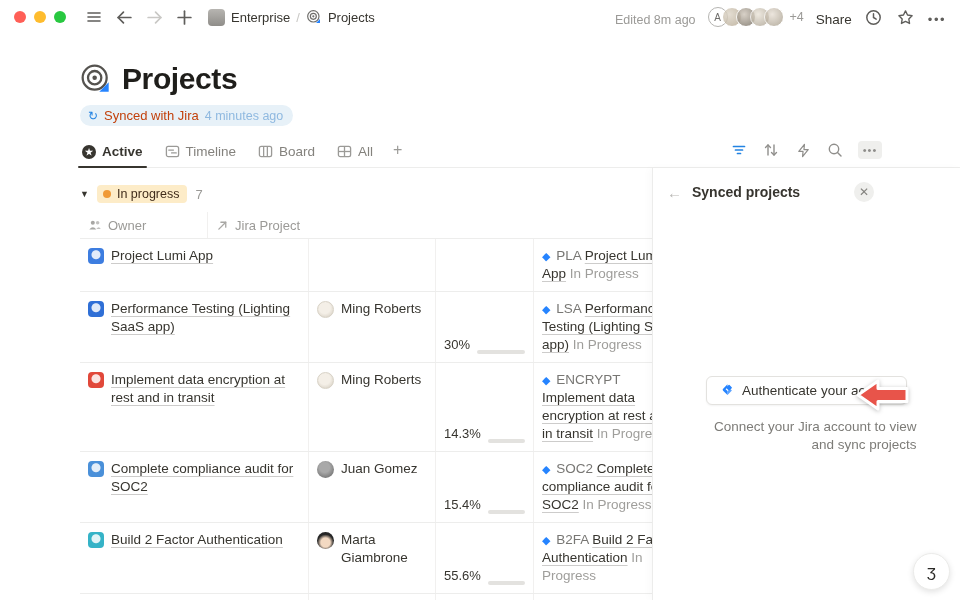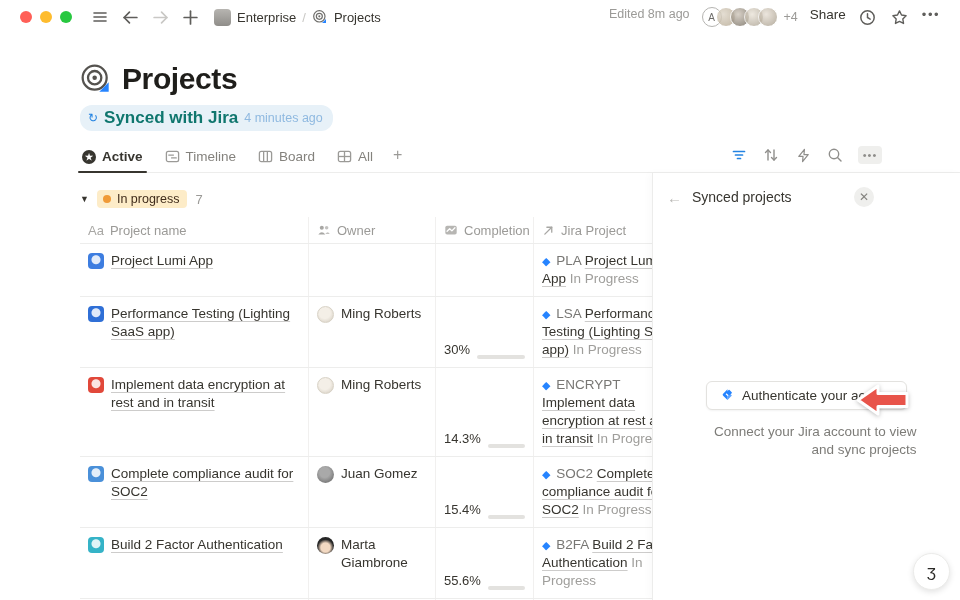--- a/index.html
+++ b/index.html
@@ -7,7 +7,7 @@
   .window { width:960px; height:600px; background:#fff; border-radius:10px; overflow:hidden; display:flex; flex-direction:column; position:relative; }
 
   
-  .topbar { height:34px; flex:0 0 34px; display:flex; align-items:center; padding:0 20px; gap:10px; }
+  .topbar { height:34px; flex:0 0 34px; display:flex; align-items:center; padding:0 14px; gap:10px; }
   .traffic { display:flex; gap:8px; margin-right:8px; }
   .light { width:12px; height:12px; border-radius:50%; }
   .light.red{ background:#ff5f57; } .light.yellow{ background:#febc2e; } .light.green{ background:#28c840; }

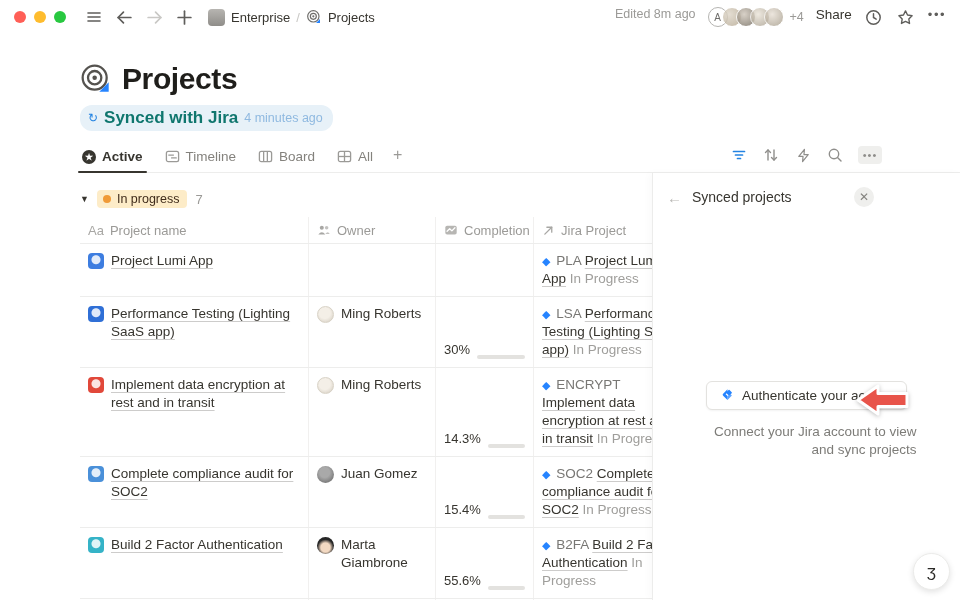--- a/index.html
+++ b/index.html
@@ -17,7 +17,7 @@
   .breadcrumb { display:flex; align-items:center; gap:6px; font-size:13px; margin-left:4px; }
   .ws-icon { width:17px; height:17px; border-radius:4px; background:linear-gradient(#b7b5b1,#8f8d89); }
   .crumb-sep { color:#c9c8c5; }
-  .topbar-right { margin-left:auto; display:flex; align-items:flex-start; gap:12px; }
+  .topbar-right { margin-left:auto; display:flex; align-items:flex-end; gap:12px; }
   .edited { font-size:12.5px; color:#9b9a97; }
   .avatars { display:flex; align-items:center; }
   .avatar { width:20px; height:20px; border-radius:50%; border:1.5px solid #fff; margin-left:-6px; background:#e8e4dc; }

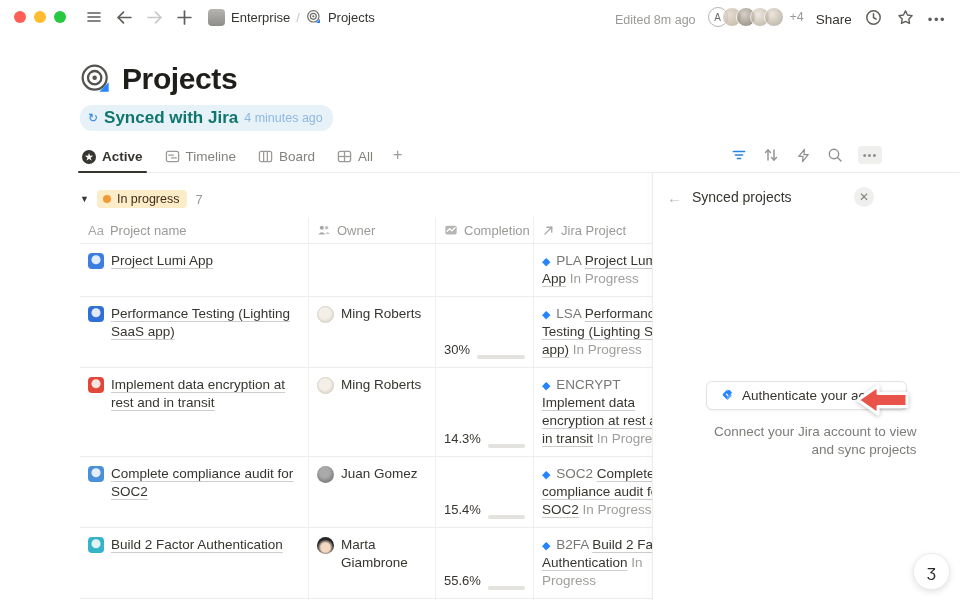--- a/index.html
+++ b/index.html
@@ -37,7 +37,7 @@
   .page-title { font-size:30px; font-weight:700; letter-spacing:-0.4px; color:#1f1e1b; }
   .sync-pill { display:inline-flex; align-items:center; gap:6px; background:#e7f1f8; border-radius:12px; padding:3px 10px 3px 8px; margin-top:9px; cursor:pointer; }
   .sync-pill .sync-arrow { color:#2383e2; font-size:12px; }
-  .sync-label { color:#0f766e; font-weight:700; font-size:17px; }
+  .sync-label { color:#c2410c; font-weight:400; font-size:13px; }
   .sync-time { color:#8fb9e0; font-size:12.5px; }
 
   

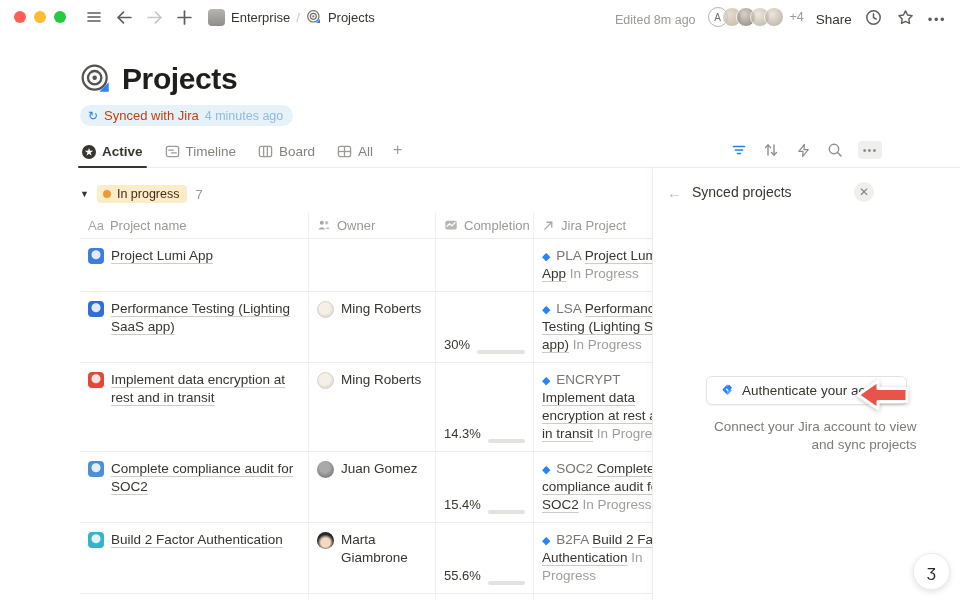--- a/index.html
+++ b/index.html
@@ -96,7 +96,7 @@
   .panel { width:308px; flex:0 0 308px; border-left:1px solid #ececeb; box-shadow:-3px 0 8px rgba(0,0,0,.025); background:#fff; position:relative; display:flex; flex-direction:column; }
   .panel-header { display:flex; align-items:center; padding:14px 14px 10px; gap:10px; }
   .panel-back { color:#b9b8b5; font-size:15px; cursor:pointer; }
-  .panel-title { font-size:14px; font-weight:400; color:#37352f; }
+  .panel-title { font-size:14px; font-weight:700; color:#37352f; }
   .panel-close { margin-left:auto; margin-right:72px; width:20px; height:20px; border-radius:50%; background:#efefed; color:#84837f; font-size:12px; display:flex; align-items:center; justify-content:center; cursor:pointer; }
   .panel-body { flex:1; display:flex; flex-direction:column; align-items:center; }
   .auth-btn { margin-top:164px; display:flex; align-items:center; gap:7px; background:#fff; border:1px solid #e3e2df; box-shadow:0 1px 2px rgba(0,0,0,.05); border-radius:6px; padding:6px 13px; font-size:13.5px; font-weight:500; color:#37352f; cursor:pointer; }

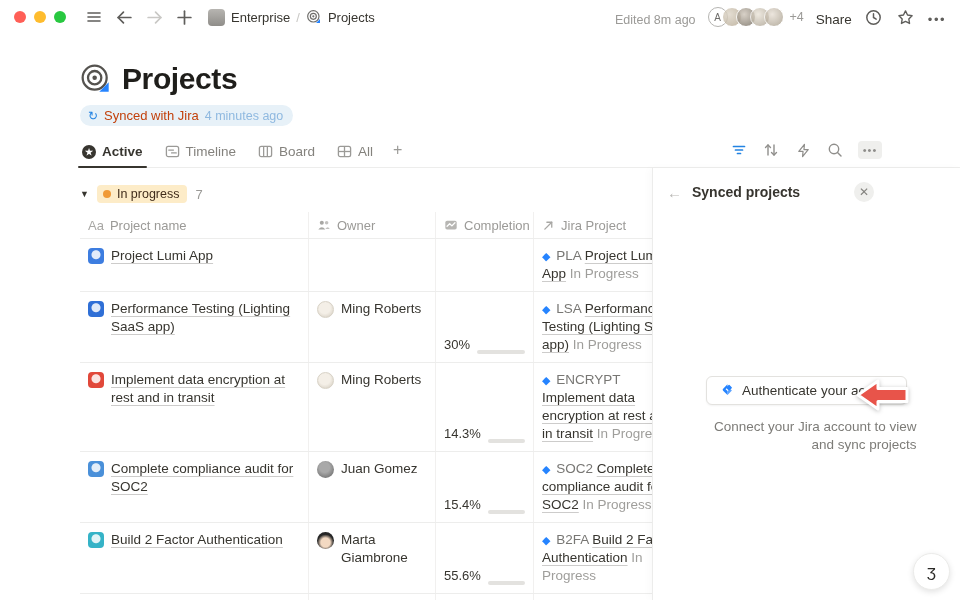--- a/index.html
+++ b/index.html
@@ -285,10 +285,6 @@
         </div>
 
         <div class="thead">
-          <div class="th col-name">
-            <span class="hicon">Aa</span>
-            <span>Project name</span>
-          </div>
           <div class="th col-owner">
             <span class="hicon">
               <svg width="14" height="14" viewBox="0 0 16 16">

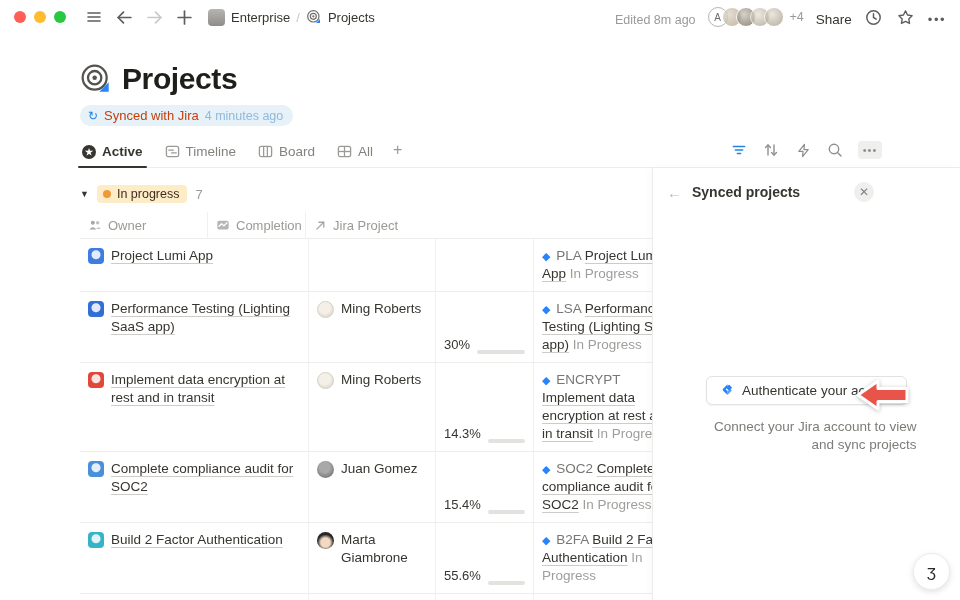--- a/index.html
+++ b/index.html
@@ -296,15 +296,6 @@
             </span>
             <span>Owner</span>
           </div>
-          <div class="th col-completion">
-            <span class="hicon">
-              <svg width="14" height="14" viewBox="0 0 16 16">
-                  <rect x="1.5" y="3" width="13" height="10" rx="2" fill="#b7b6b3"></rect>
-                  <polyline points="3.5,9.5 6.5,6.5 9,9 12.5,5.5" fill="none" stroke="#fff" stroke-width="1.5" stroke-linecap="round" stroke-linejoin="round"></polyline>
-                </svg>
-            </span>
-            <span>Completion</span>
-          </div>
           <div class="th col-jira">
             <span class="hicon">
               <svg width="13" height="13" viewBox="0 0 16 16">

